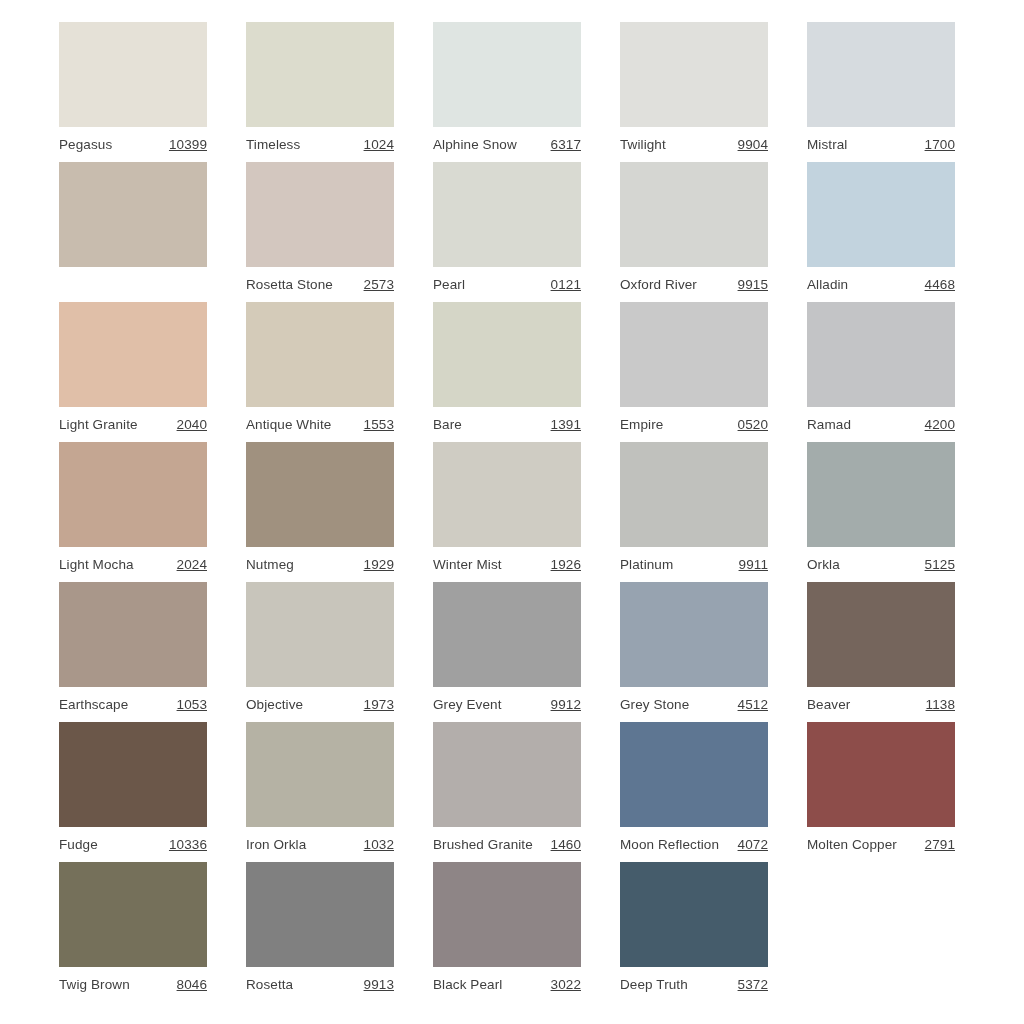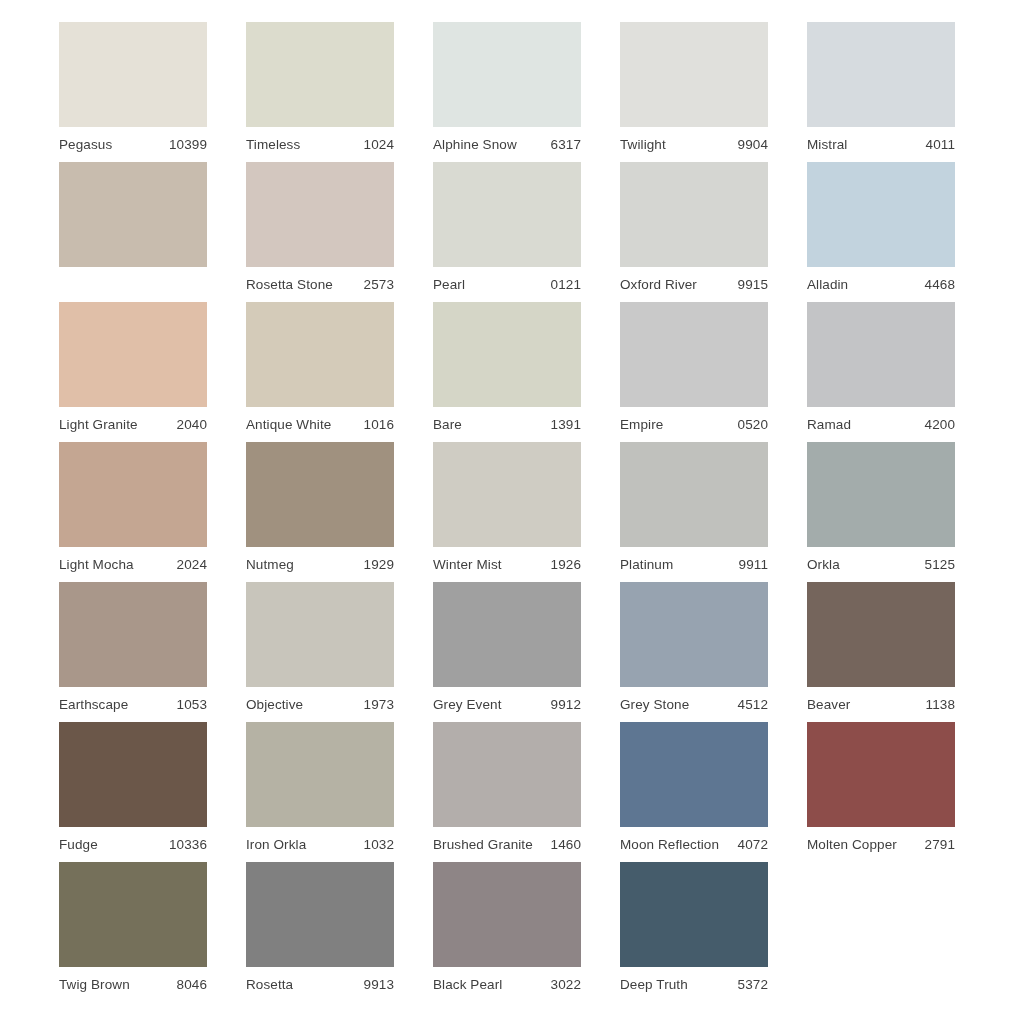--- a/index.html
+++ b/index.html
@@ -50,6 +50,7 @@
   }
   .swatch-code {
     text-align: right;
+    text-decoration: underline;
   }
 </style>
 </head>

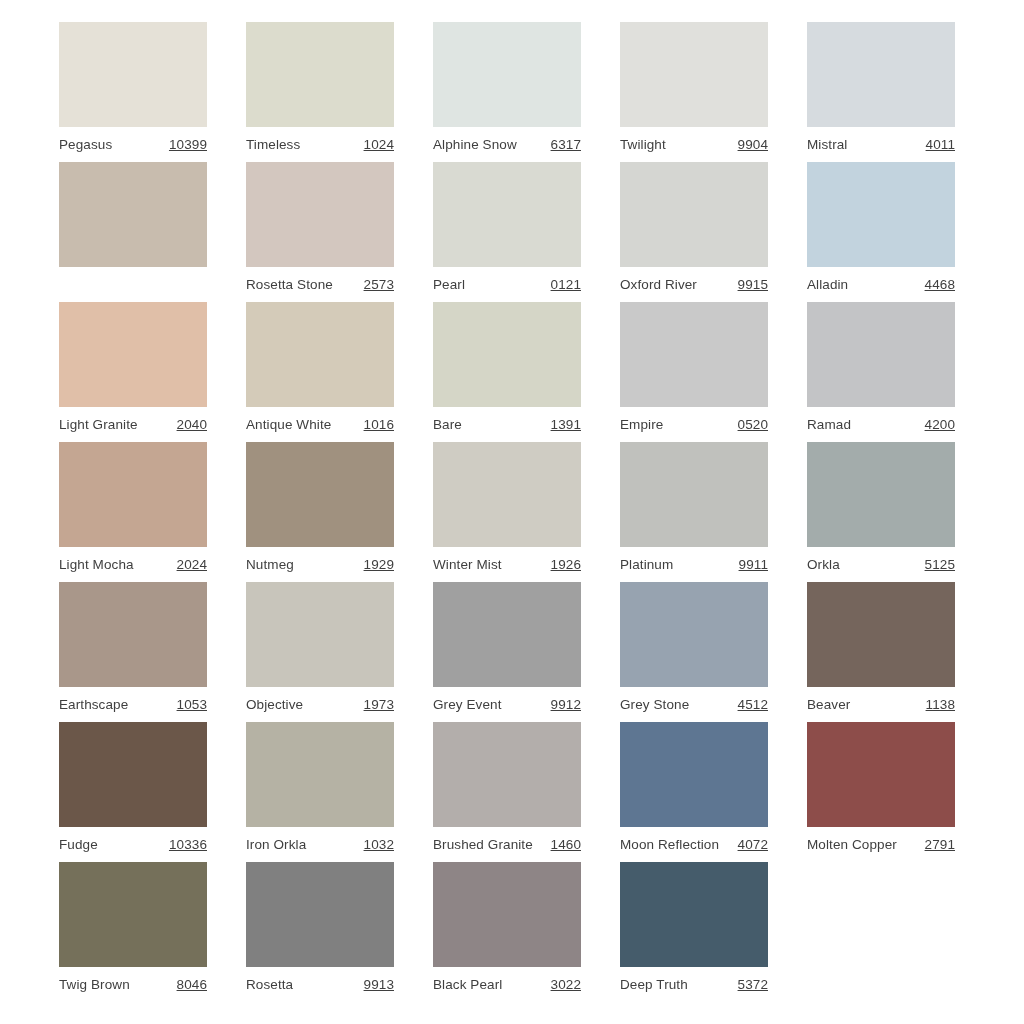--- a/index.html
+++ b/index.html
@@ -89,7 +89,7 @@
       <div class="swatch-chip" style="background-color: rgb(214, 219, 223);"></div>
       <div class="swatch-caption">
         <span class="swatch-name">Mistral</span>
-        <span class="swatch-code">4011</span>
+        <span class="swatch-code">1700</span>
       </div>
     </div>
     <div class="swatch-cell">

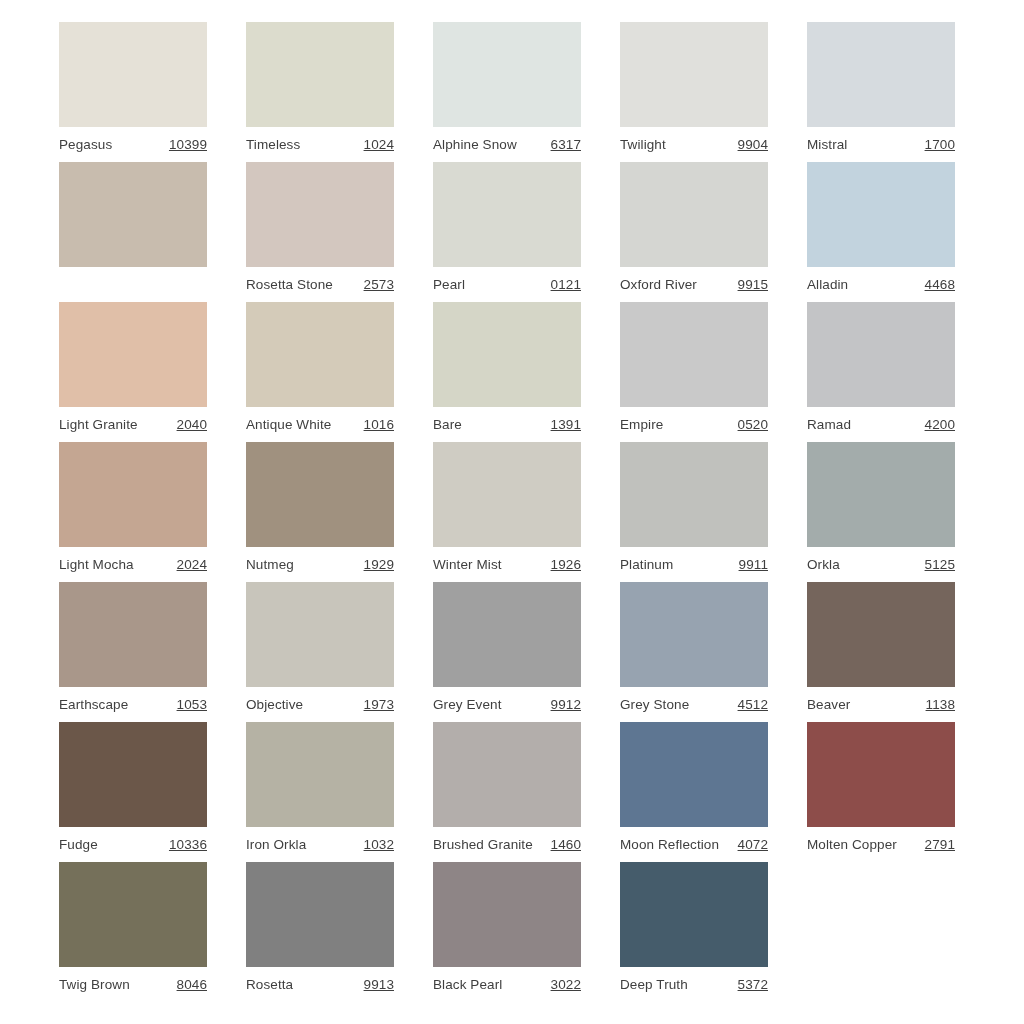--- a/index.html
+++ b/index.html
@@ -134,7 +134,7 @@
       <div class="swatch-chip" style="background-color: rgb(212, 203, 185);"></div>
       <div class="swatch-caption">
         <span class="swatch-name">Antique White</span>
-        <span class="swatch-code">1016</span>
+        <span class="swatch-code">1553</span>
       </div>
     </div>
     <div class="swatch-cell">

